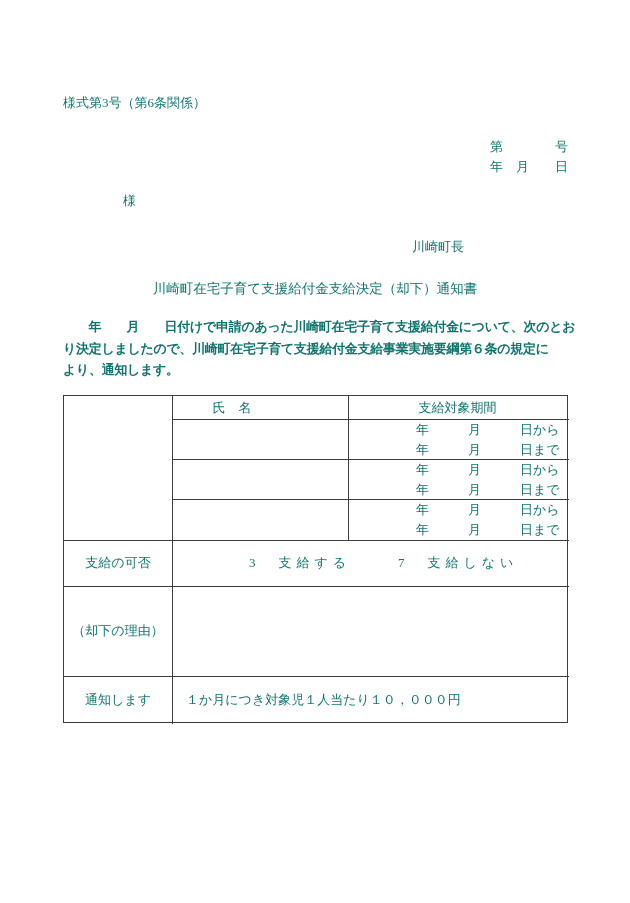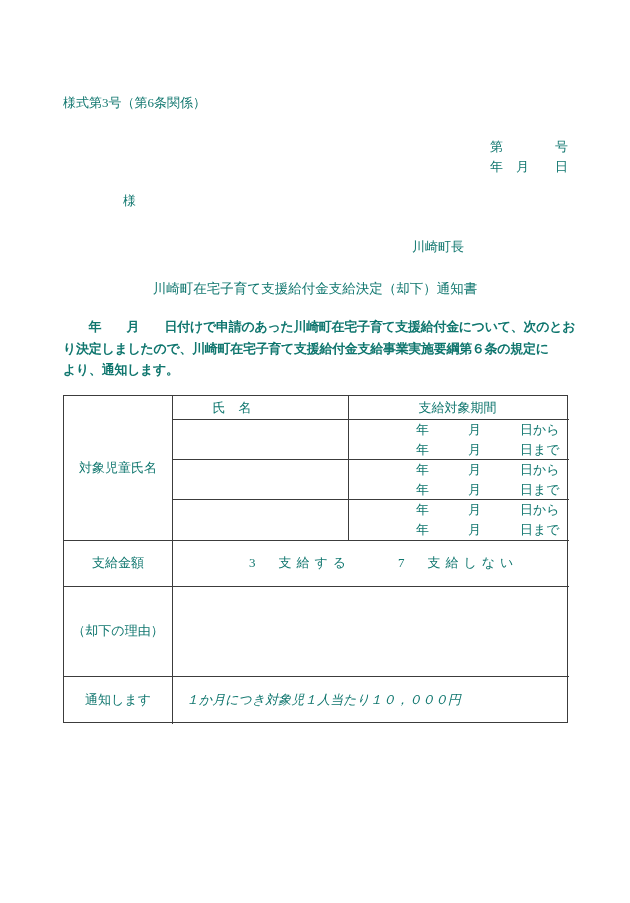--- a/index.html
+++ b/index.html
@@ -81,7 +81,6 @@
     <div class="hline" style="left:0;     top:190px; width:505px;"></div>
     <div class="hline" style="left:0;     top:280px; width:505px;"></div>
 
-    <div class="cell" style="left:0; top:0; width:108px; height:144px;">対象児童氏名</div>
 
     <div class="cell name-hdr" style="left:108px; top:0; width:176px; height:23px;">氏　名</div>
     <div class="cell" style="left:283px; top:0; width:221px; height:23px;">支給対象期間</div>

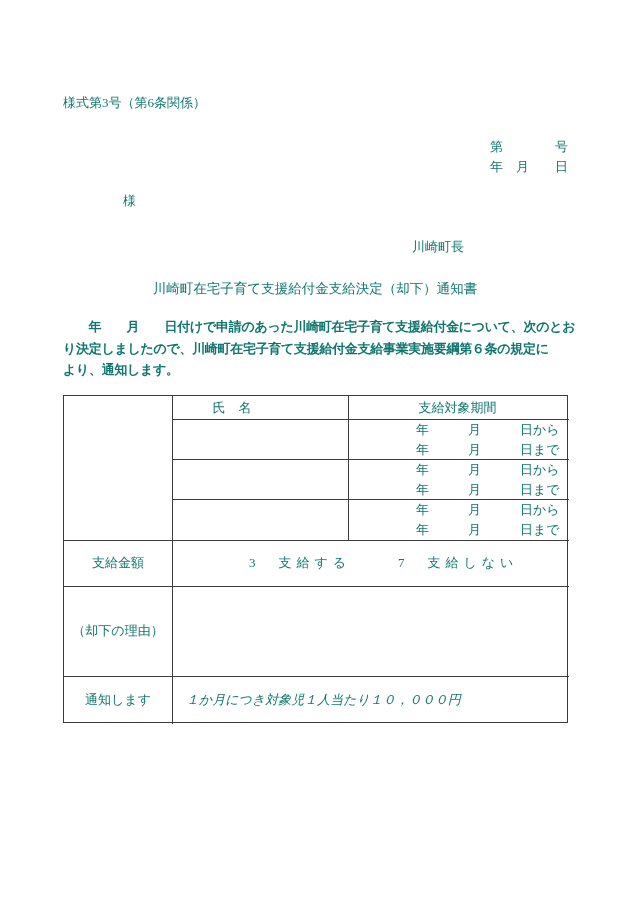--- a/index.html
+++ b/index.html
@@ -109,7 +109,7 @@
       <span>年　　　月　　　日まで</span>
     </div>
 
-    <div class="cell" style="left:0; top:144px; width:108px; height:46px;">支給金額</div>
+    <div class="cell" style="left:0; top:144px; width:108px; height:46px;">支給の可否</div>
     <div class="decision-cell">
       <span class="decision-opt opt-1">3　支給する</span>
       <span class="decision-opt opt-2">7　支給しない</span>

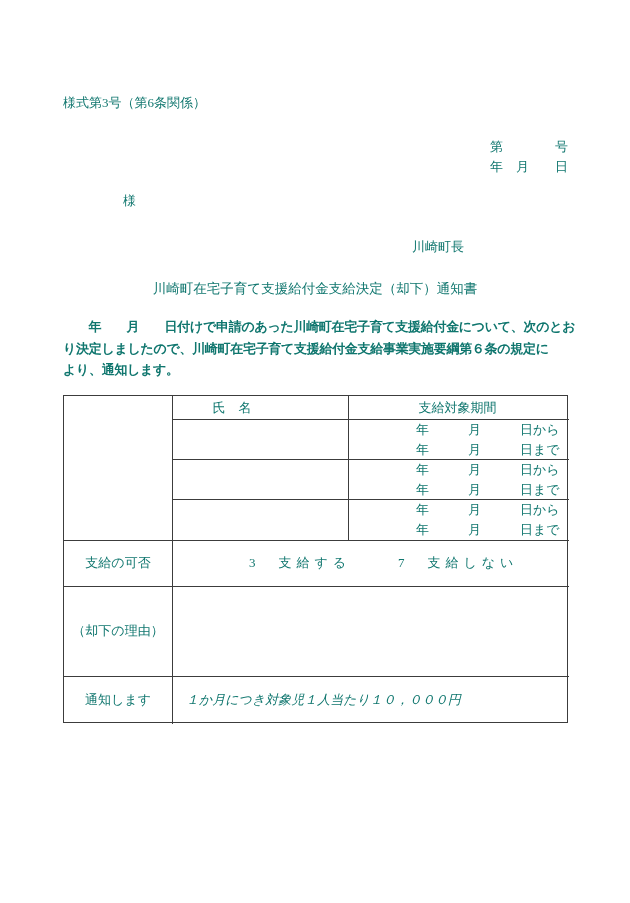--- a/index.html
+++ b/index.html
@@ -34,7 +34,7 @@
   .vline { width: 1px; }
   .hline { height: 1px; }
   .cell { position: absolute; display: flex; align-items: center; justify-content: center; }
-  .cell-left { justify-content: flex-start; font-style: italic; }
+  .cell-left { justify-content: flex-start; }
   .period-line { position: absolute; left: 284px; width: 221px; height: 20px;
                  display: flex; align-items: flex-end; white-space: pre; }
   .period-line span { padding-left: 68px; }

